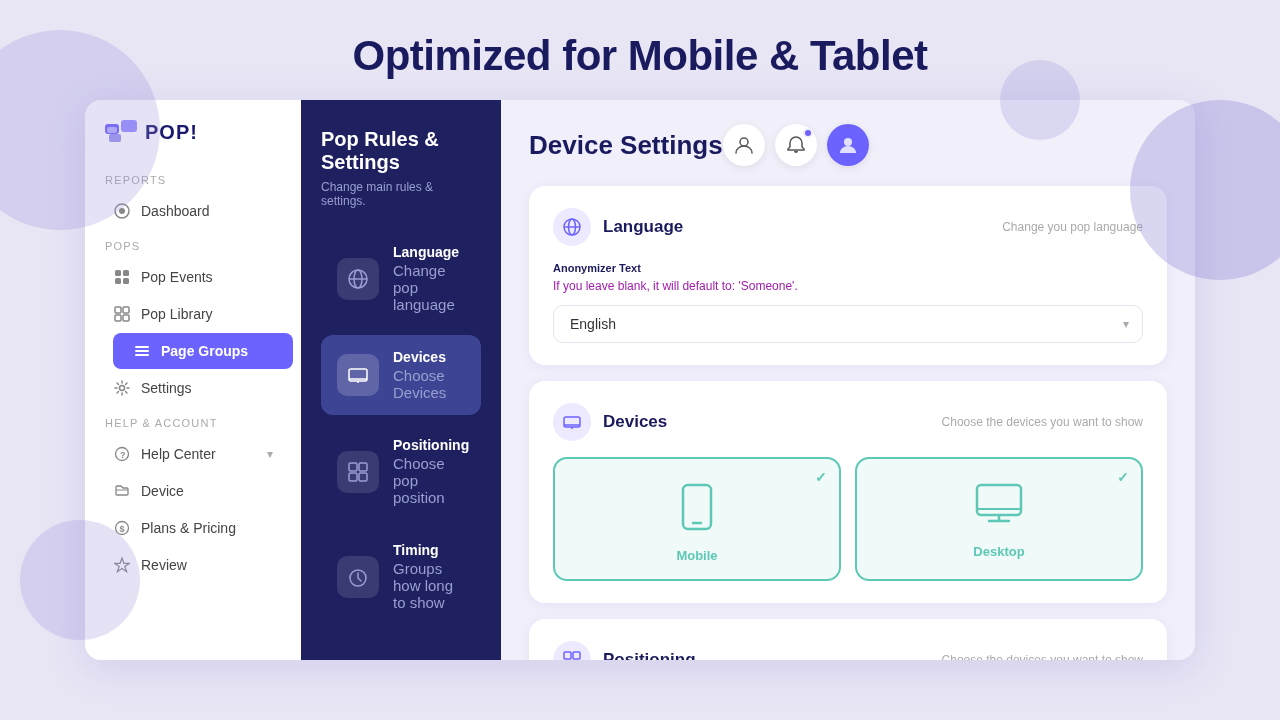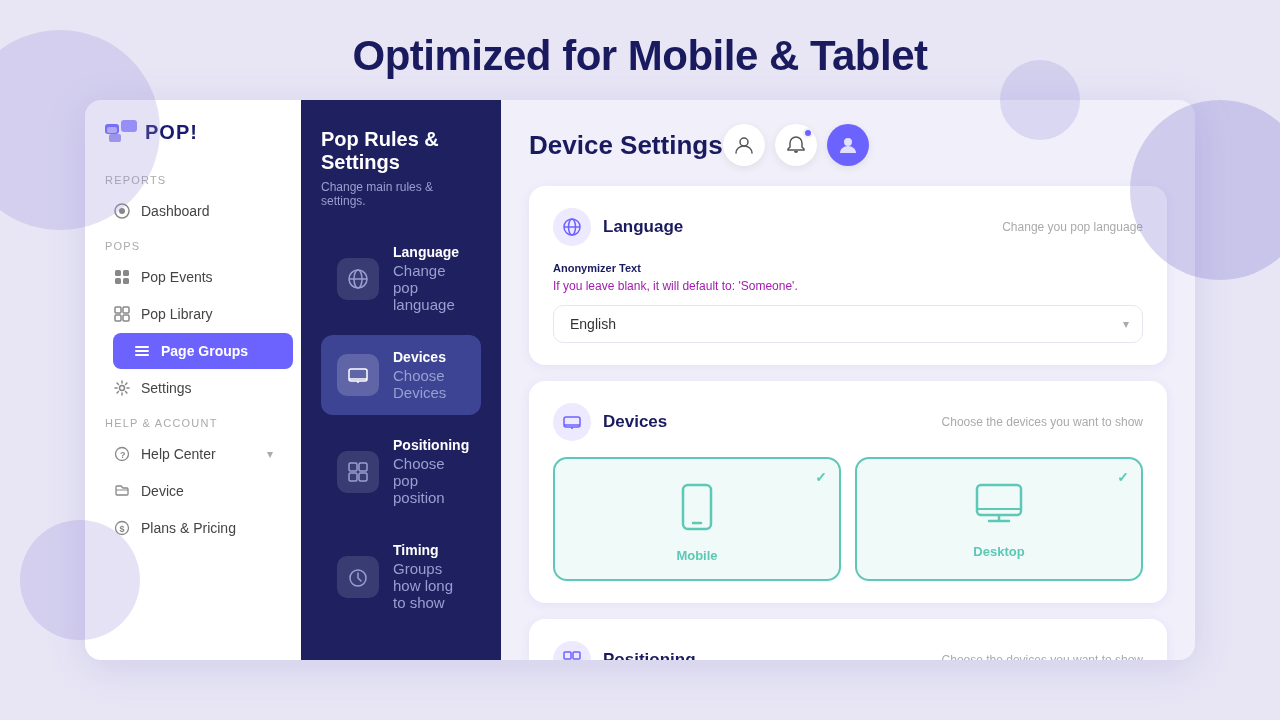--- a/index.html
+++ b/index.html
@@ -465,6 +465,14 @@
       </span>
       <span>Plans &amp; Pricing</span>
     </div>
+    <div class="sidebar-item">
+      <span class="sidebar-icon">
+        <svg width="16" height="16" viewBox="0 0 16 16" fill="none">
+          <polygon points="8,1 9.9,6.3 15.5,6.3 10.8,9.5 12.7,14.7 8,11.5 3.3,14.7 5.2,9.5 0.5,6.3 6.1,6.3" stroke="#888" stroke-width="1.2" fill="none"></polygon>
+        </svg>
+      </span>
+      <span>Review</span>
+    </div>
   </div>
 
   <div class="middle-panel">

